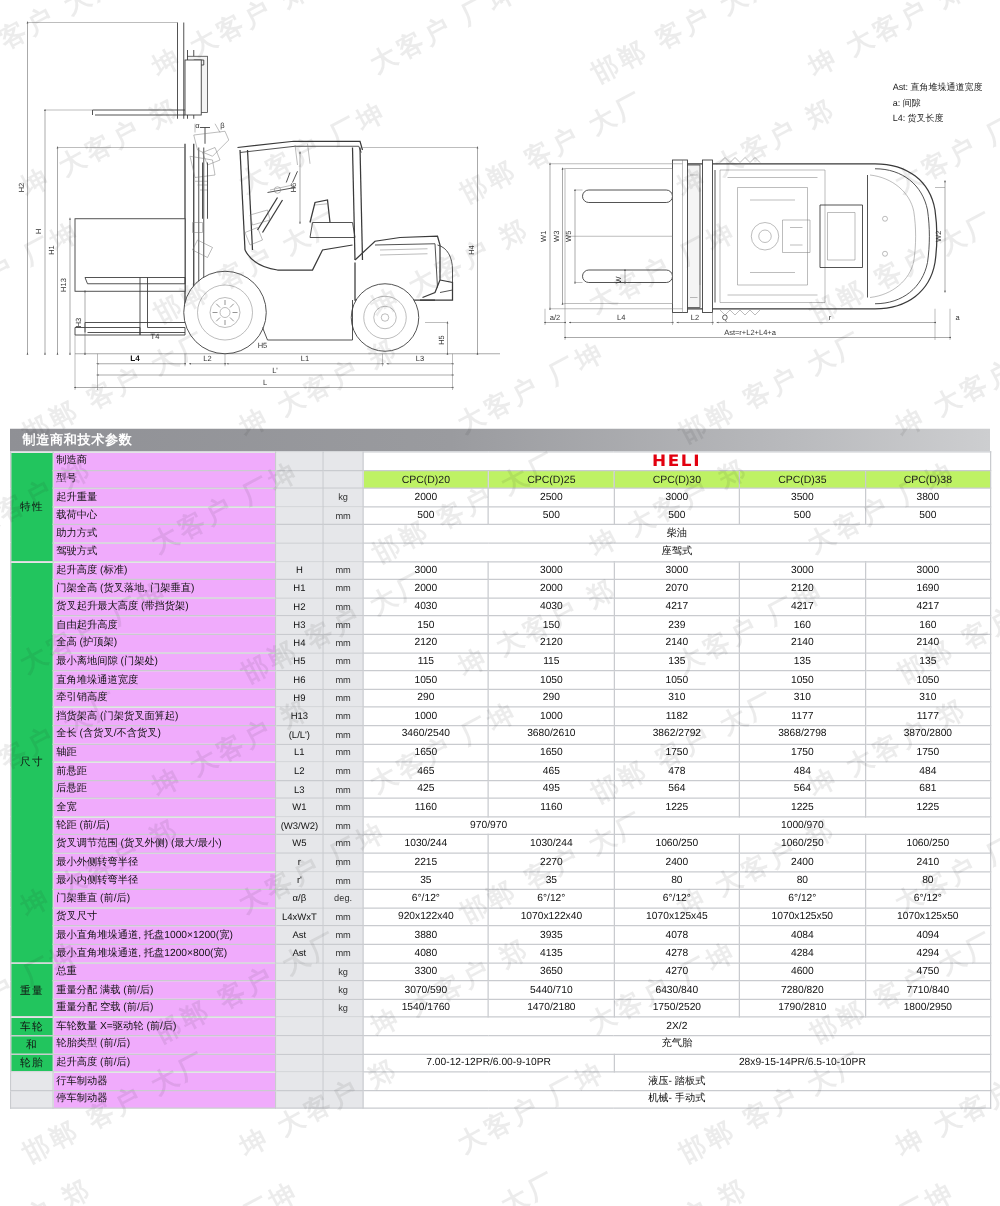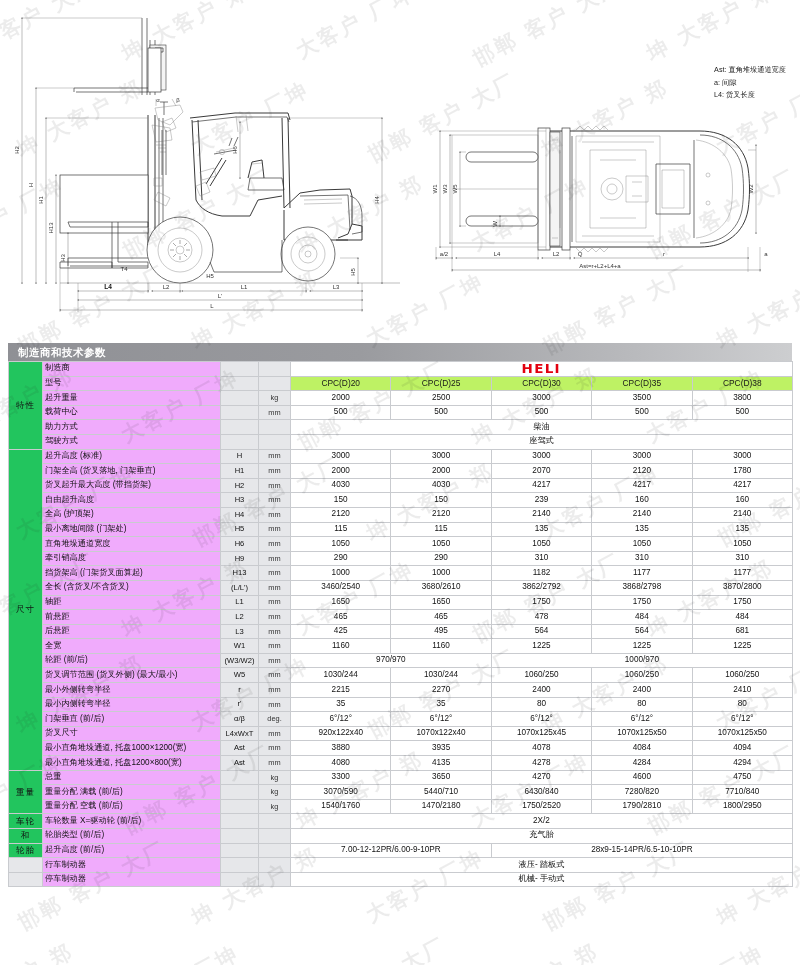--- a/index.html
+++ b/index.html
@@ -538,7 +538,7 @@
           <td class="val">2000</td>
           <td class="val">2070</td>
           <td class="val">2120</td>
-          <td class="val">1780</td>
+          <td class="val">1690</td>
         </tr>
         <tr>
           <td class="param">货叉起升最大高度 (带挡货架)</td>

